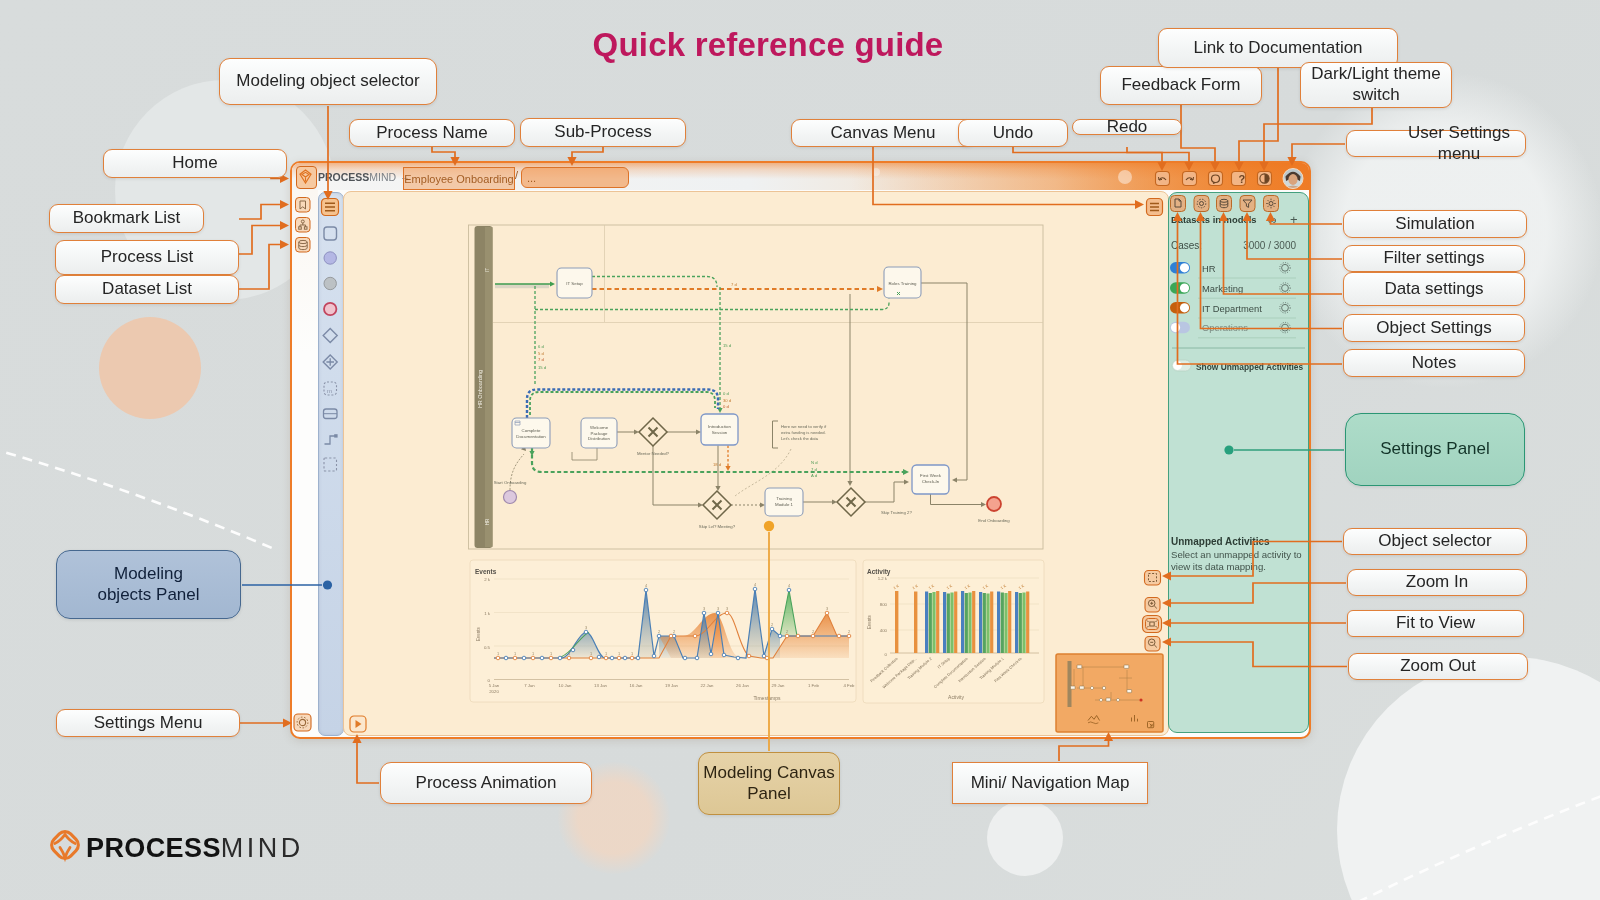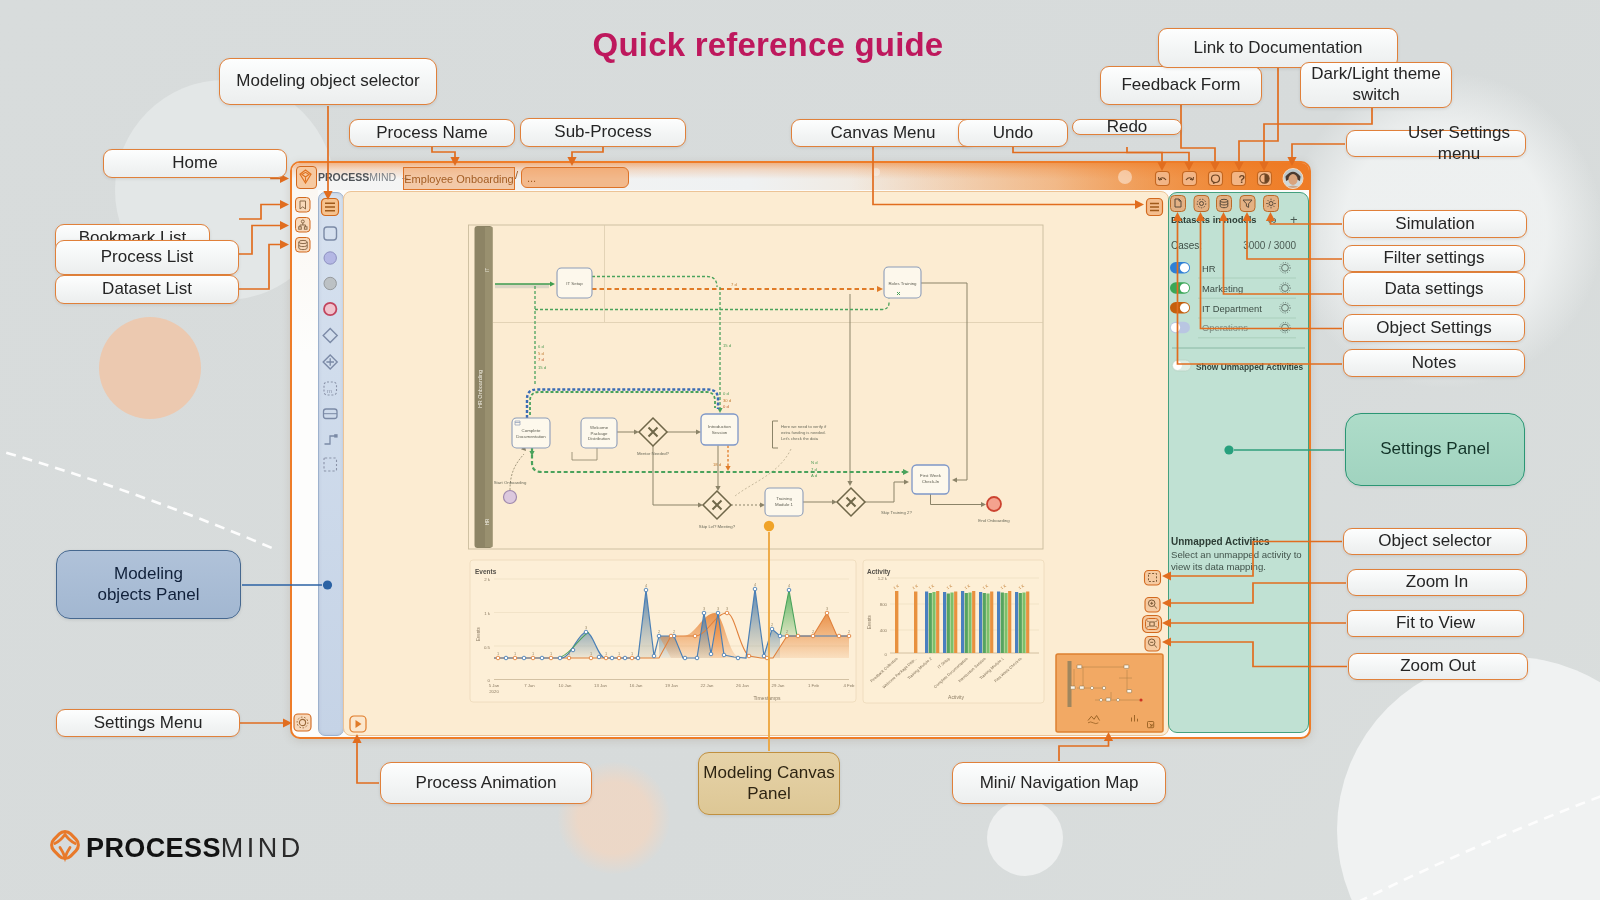--- a/index.html
+++ b/index.html
@@ -639,7 +639,7 @@
 <div class="label" style="left:349px;top:119px;width:166px;height:28px;">Process Name</div>
 <div class="label" style="left:520px;top:118px;width:166px;height:29px;">Sub-Process</div>
 <div class="label" style="left:55px;top:149px;width:184px;height:29px;margin-left:48px;">Home</div>
-<div class="label" style="left:55px;top:204px;width:155px;height:29px;margin-top:20px;">Bookmark List</div>
+<div class="label" style="left:49px;top:204px;width:155px;height:29px;">Bookmark List</div>
 <div class="label" style="left:55px;top:240px;width:184px;height:35px;">Process List</div>
 <div class="label" style="left:55px;top:275px;width:184px;height:29px;">Dataset List</div>
 <div class="label" style="left:791px;top:119px;width:184px;height:28px;">Canvas Menu</div>

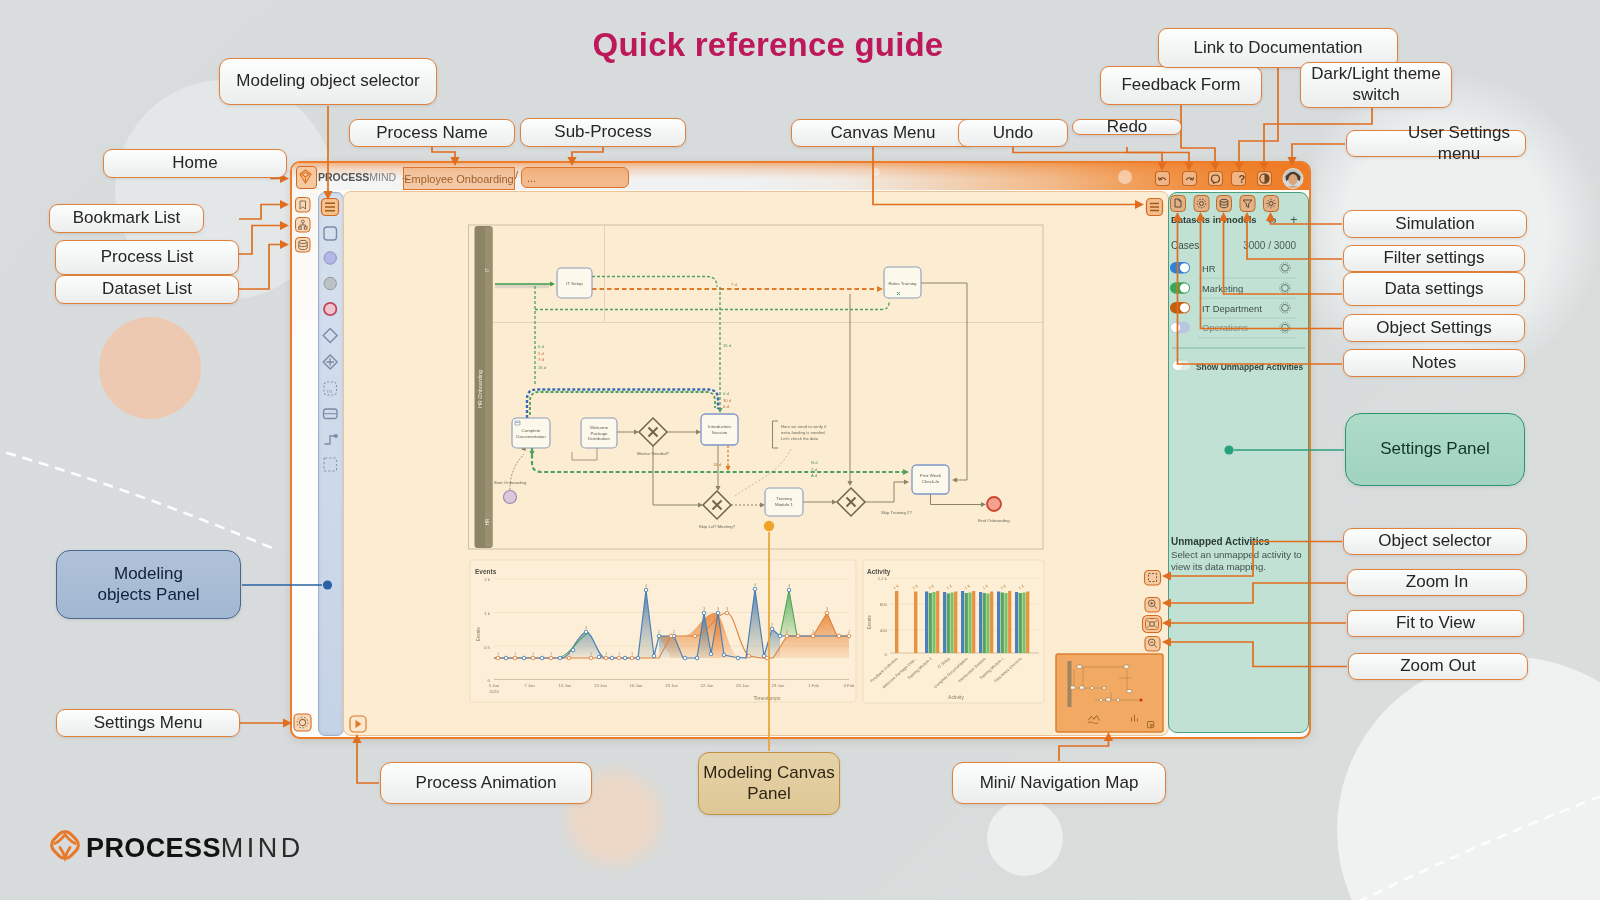--- a/index.html
+++ b/index.html
@@ -663,7 +663,7 @@
 <div class="label" style="left:56px;top:709px;width:184px;height:28px;">Settings Menu</div>
 <div class="label" style="left:380px;top:762px;width:212px;height:42px;border-radius:11px;">Process Animation</div>
 <div class="label" style="left:698px;top:752px;width:142px;height:63px;border-radius:11px;background:linear-gradient(180deg,#e6d3a9,#ddc795);border:1.5px solid #c09040;color:#2e2513;">Modeling Canvas<br>Panel</div>
-<div class="label" style="left:952px;top:762px;width:214px;height:42px;border-radius:11px;">Mini/ Navigation Map</div>
+<div class="label" style="left:952px;top:762px;width:196px;height:42px;border-radius:0;">Mini/ Navigation Map</div>
 
 <svg class="abs" style="left:46px;top:826px;z-index:10;" width="38" height="40" viewBox="0 0 38 40">
   <rect x="7.2" y="7.2" width="23.6" height="23.6" rx="8" transform="rotate(45 19 19)" fill="none" stroke="#e8792a" stroke-width="3.1"></rect>

